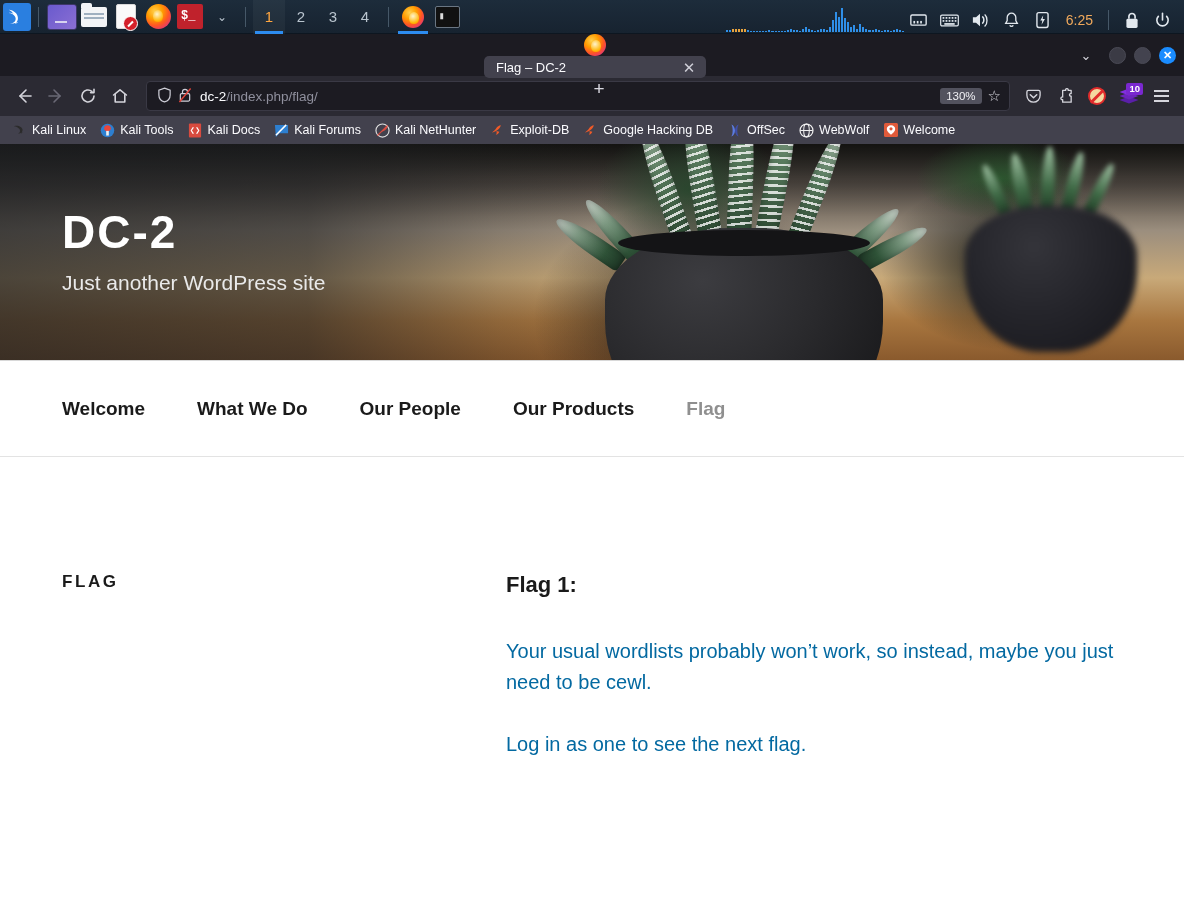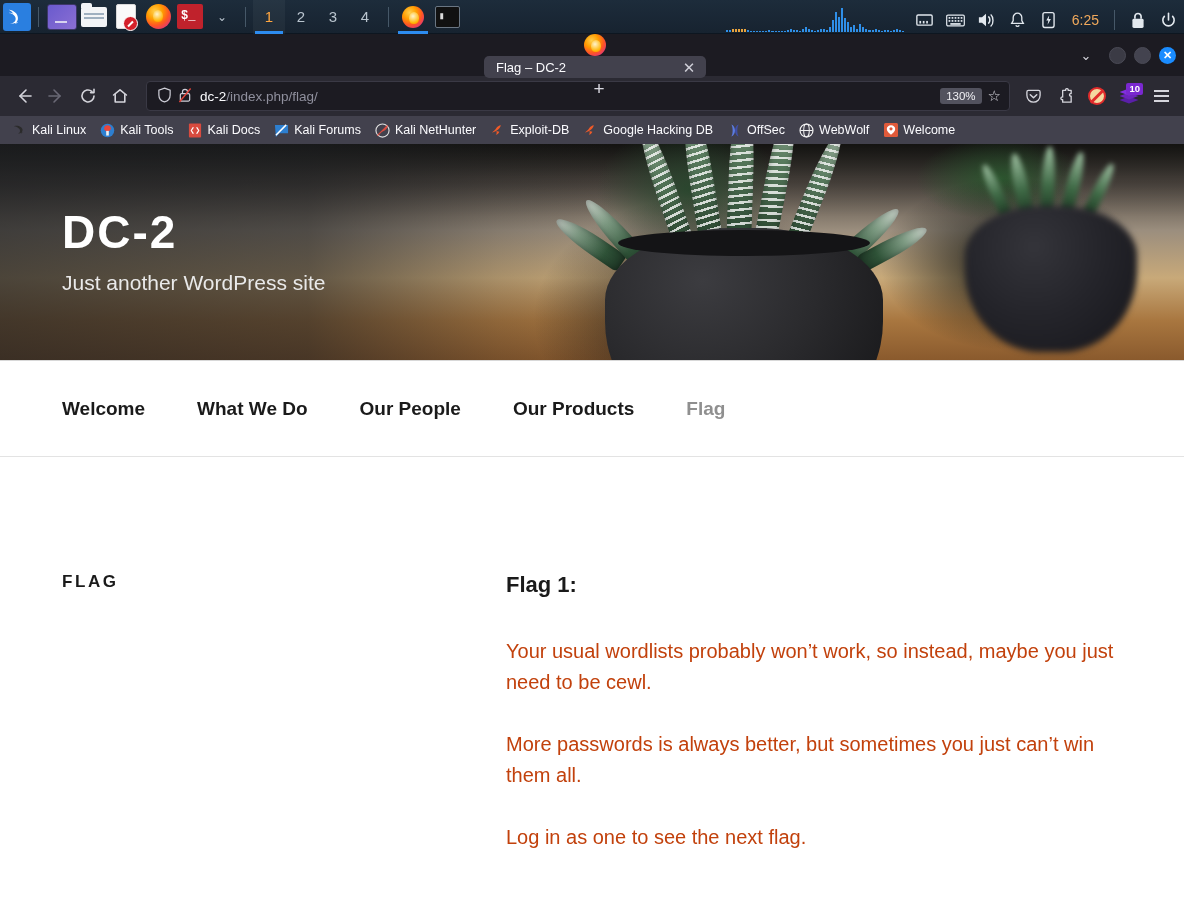--- a/index.html
+++ b/index.html
@@ -111,7 +111,7 @@
   #netgraph i.o { background:#e8a33d; }
   #tray {
     position: absolute; right: 0; top: 0; height: 40px;
-    display: flex; align-items: center; padding-right: 0;
+    display: flex; align-items: center; padding-right: 6px;
   }
   .tray-ic { width: 31px; height: 34px; display:flex; align-items:center; justify-content:center; }
   .tray-ic svg { fill: #e2e8ee; }

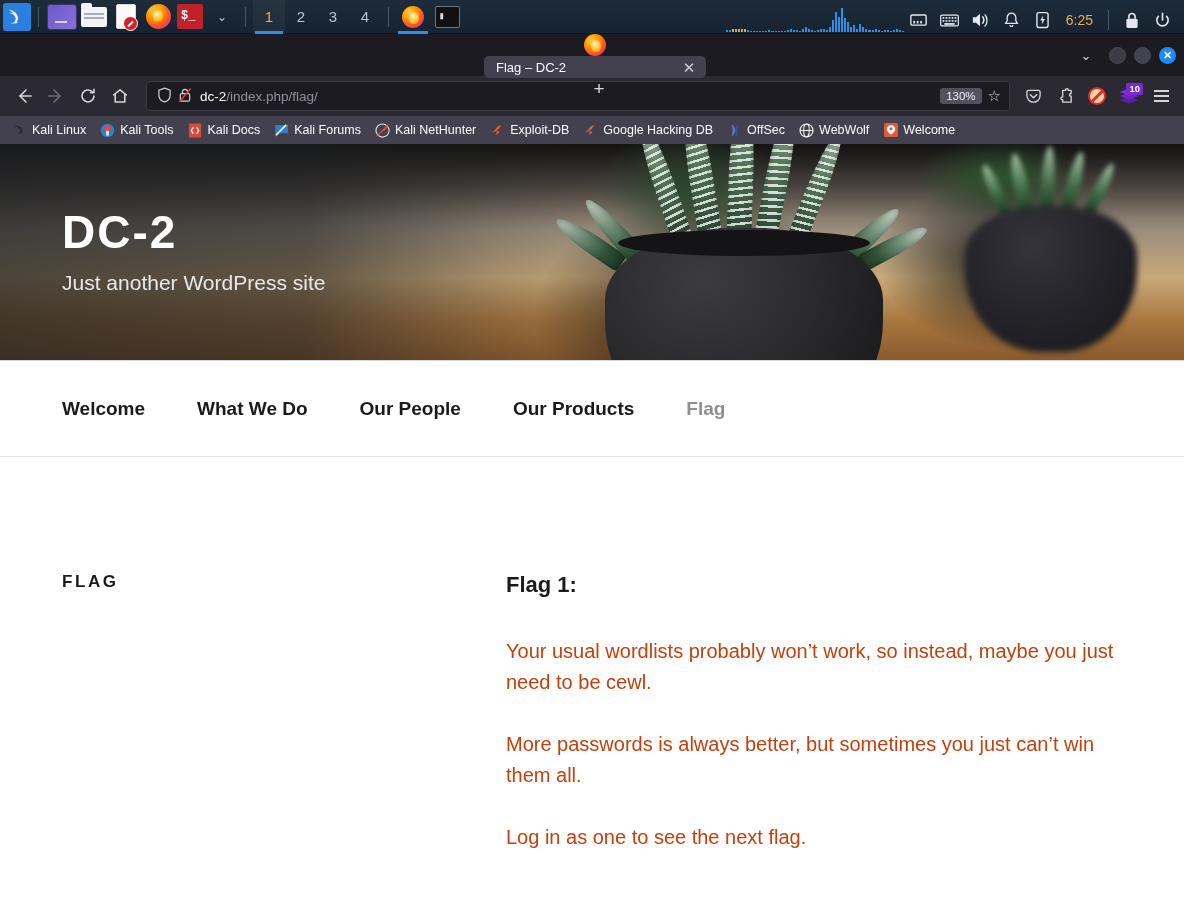--- a/index.html
+++ b/index.html
@@ -292,7 +292,7 @@
   #main-col { flex: 1; max-width: 620px; }
   #entry-title { font-size: 22px; font-weight: bold; color: #1a1a1a; margin-bottom: 38px; }
   #main-col p {
-    font-size: 20px; line-height: 31px; color: #c2410c; margin-bottom: 31px;
+    font-size: 20px; line-height: 31px; color: #0369a1; margin-bottom: 31px;
   }
 </style>
 </head>

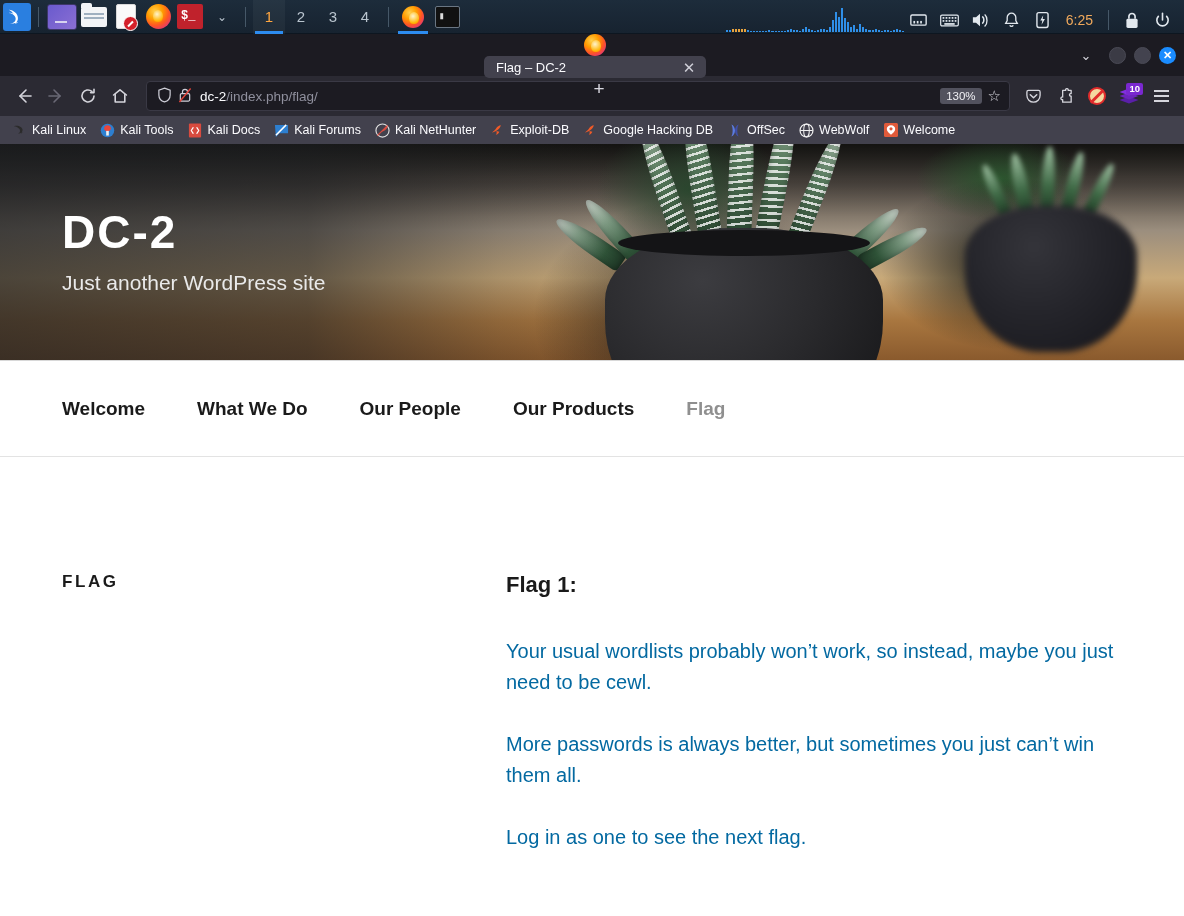--- a/index.html
+++ b/index.html
@@ -704,7 +704,6 @@
     <div id="main-col">
       <h2 id="entry-title">Flag 1:</h2>
       <p>Your usual wordlists probably won’t work, so instead, maybe you just need to be cewl.</p>
-      <p>More passwords is always better, but sometimes you just can’t win them all.</p>
       <p>Log in as one to see the next flag.</p>
     </div>
   </div>

